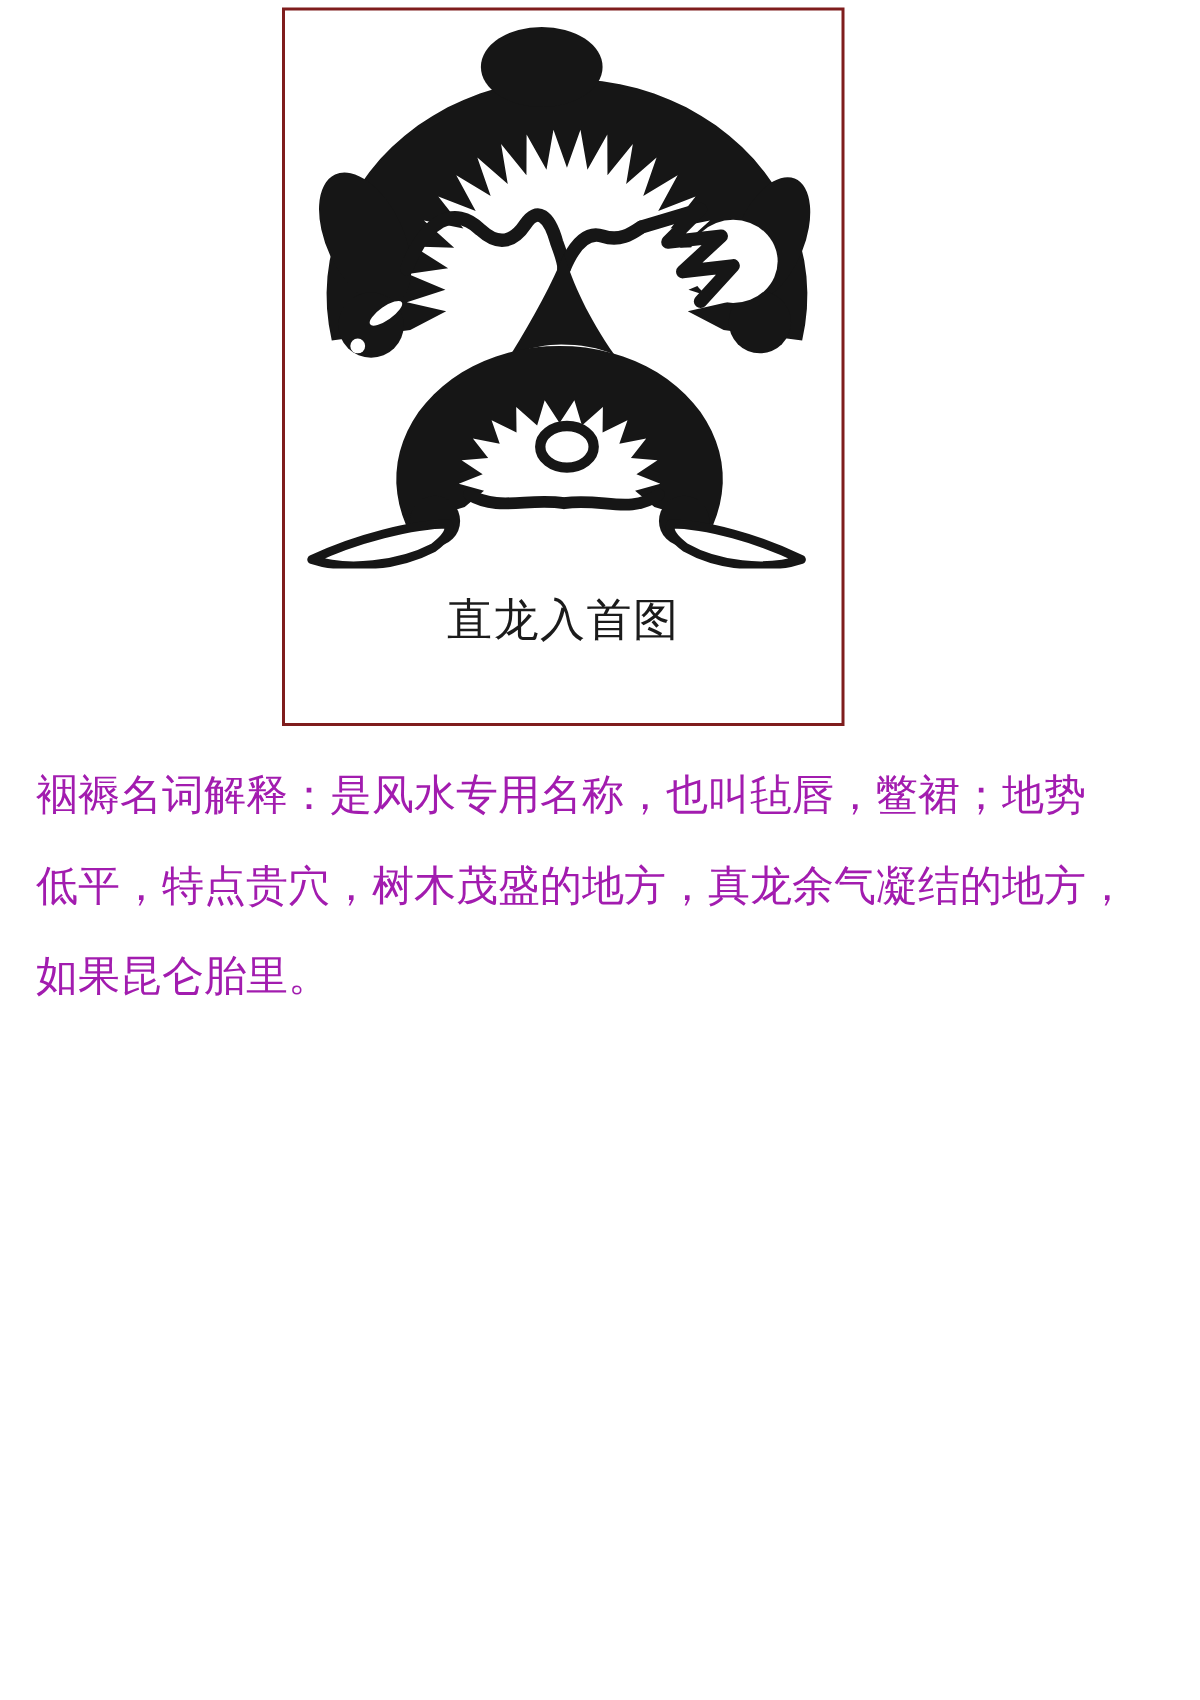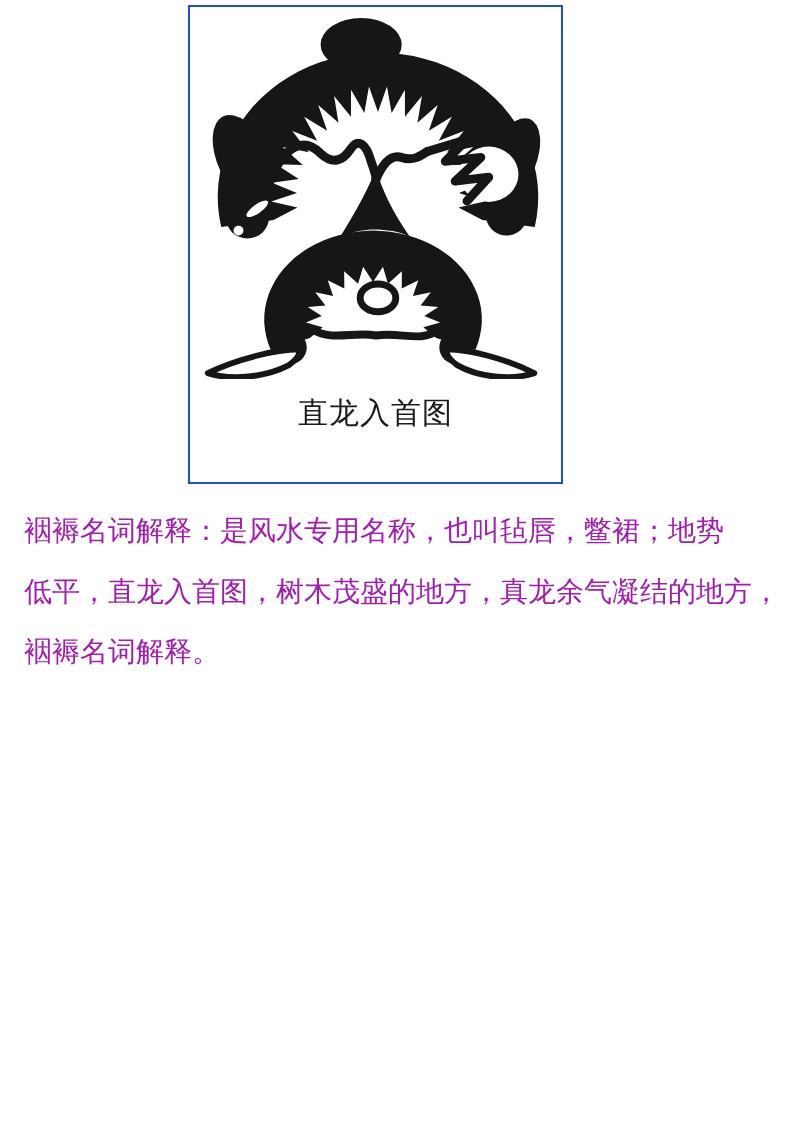--- a/index.html
+++ b/index.html
@@ -21,7 +21,7 @@
     top: 5px;
     width: 375px;
     height: 479px;
-    border: 2px solid #1d4ed8;
+    border: 2px solid #7f1d1d;
     box-sizing: border-box;
     background: #ffffff;
   }

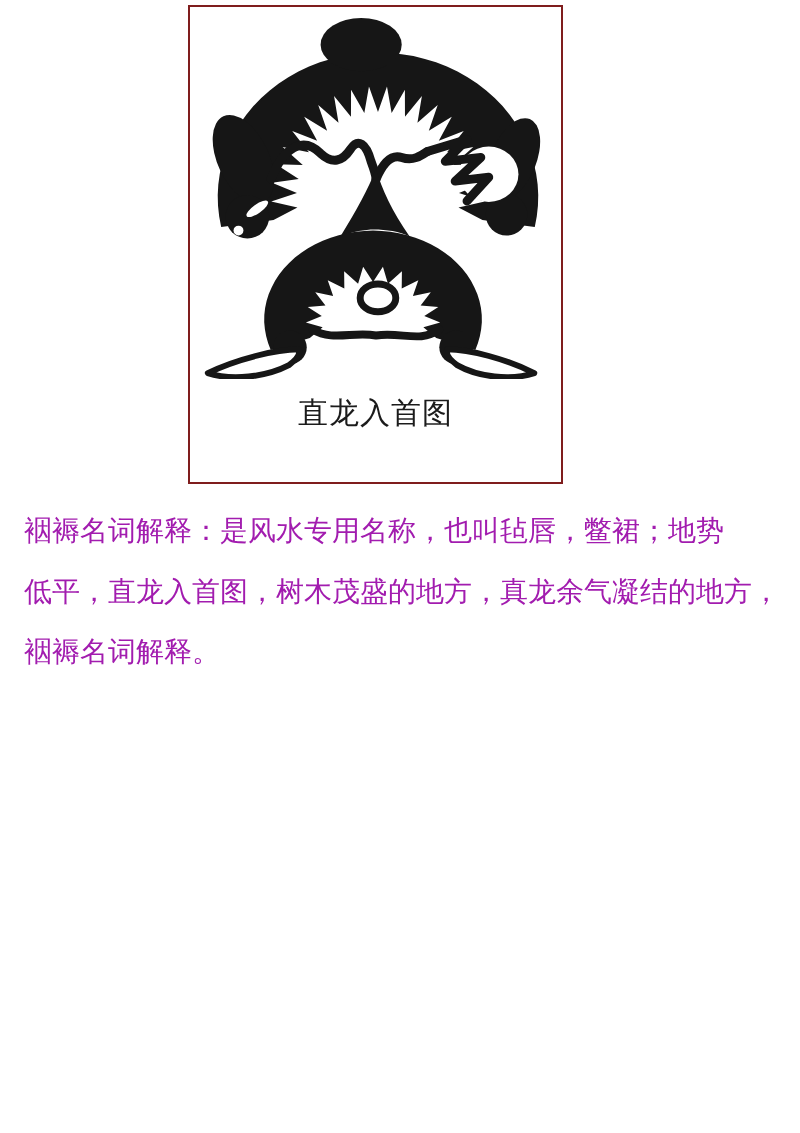--- a/index.html
+++ b/index.html
@@ -102,7 +102,7 @@
 
 <div class="body-text">
   <div class="line">裀褥名词解释：是风水专用名称，也叫毡唇，鳖裙；地势</div>
-  <div class="line">低平，直龙入首图，树木茂盛的地方，真龙余气凝结的地方，</div>
+  <div class="line">低平，特点贵穴，树木茂盛的地方，真龙余气凝结的地方，</div>
   <div class="line">裀褥名词解释。</div>
 </div>
 

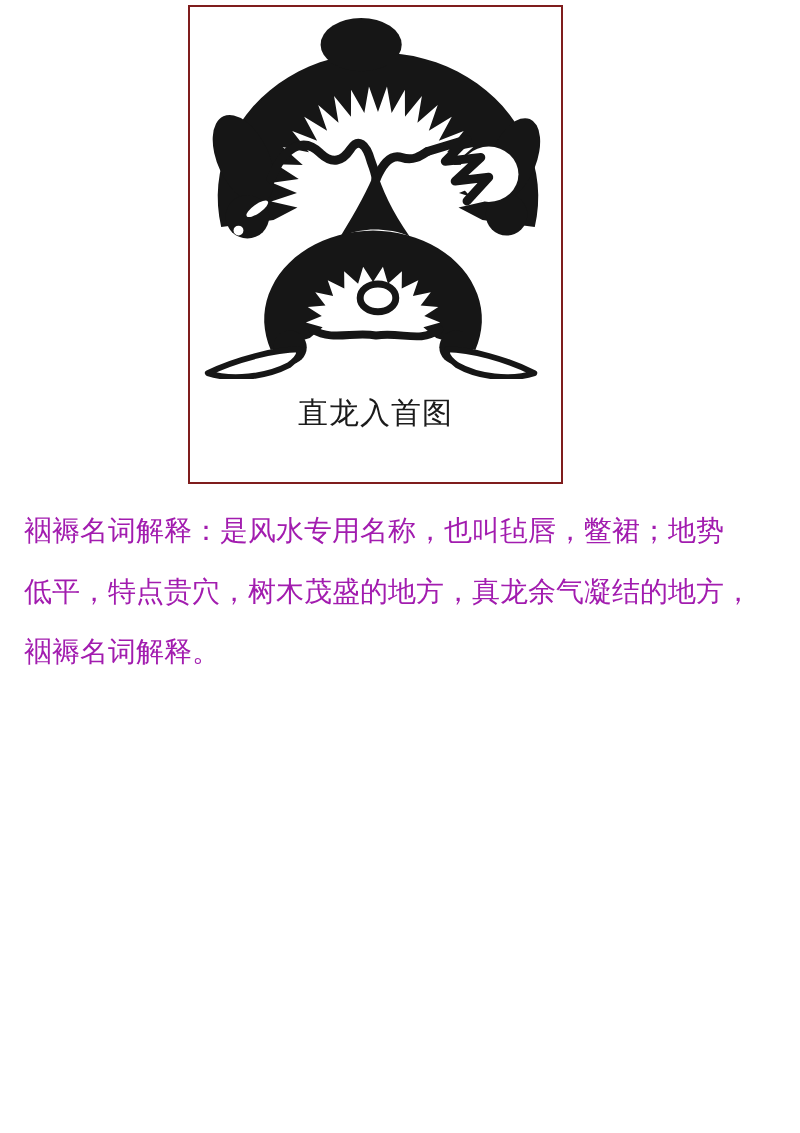--- a/index.html
+++ b/index.html
@@ -103,7 +103,7 @@
 <div class="body-text">
   <div class="line">裀褥名词解释：是风水专用名称，也叫毡唇，鳖裙；地势</div>
   <div class="line">低平，特点贵穴，树木茂盛的地方，真龙余气凝结的地方，</div>
-  <div class="line">裀褥名词解释。</div>
+  <div class="line">如果昆仑胎里。</div>
 </div>
 
 </body></html>

